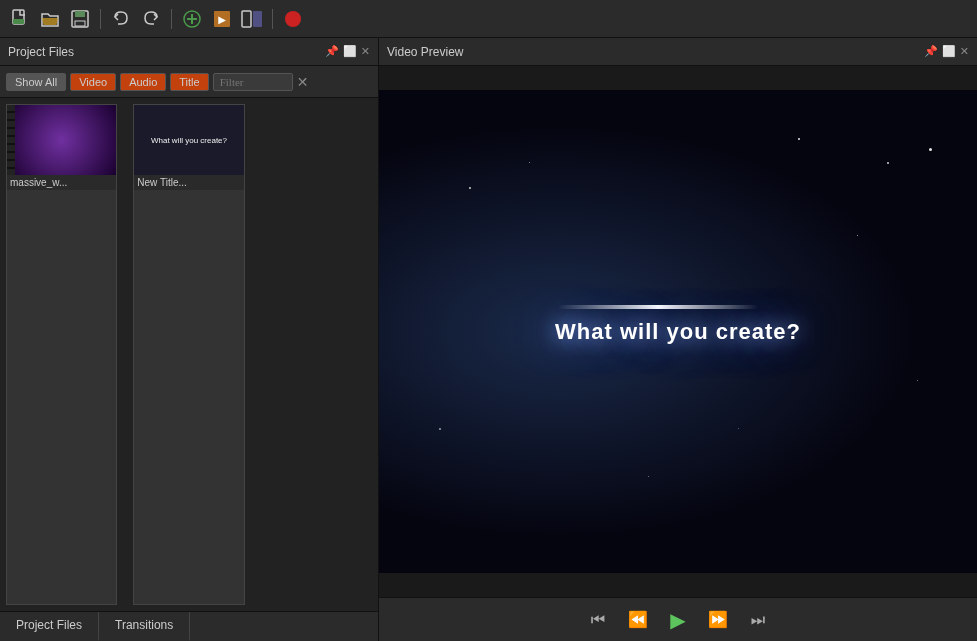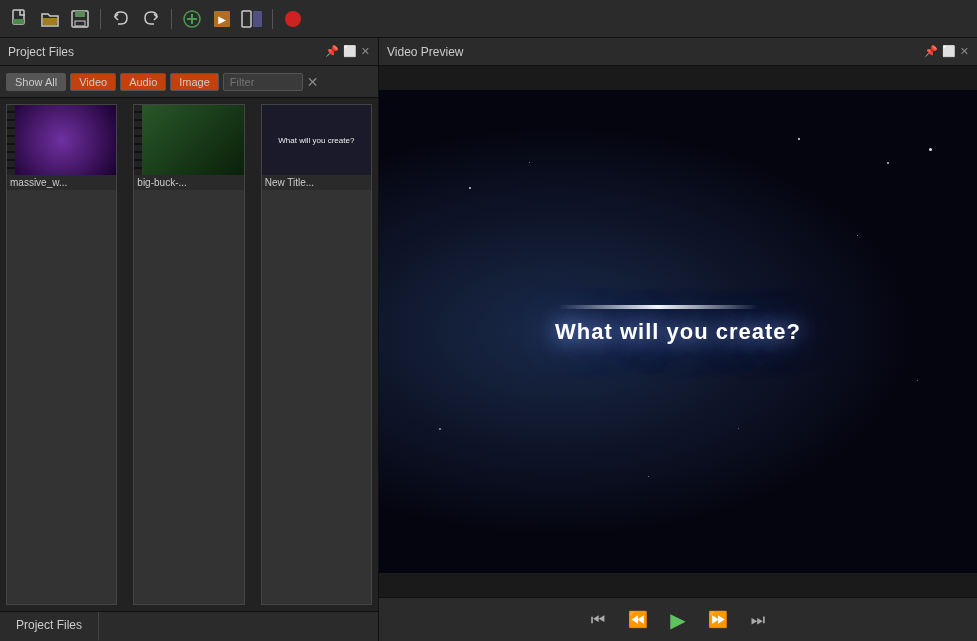--- a/index.html
+++ b/index.html
@@ -144,7 +144,7 @@
       <button class="filter-btn active">Show All</button>
       <button class="filter-btn">Video</button>
       <button class="filter-btn">Audio</button>
-      <button class="filter-btn">Image</button>
+      <button class="filter-btn">Title</button>
       <input id="filter-input" type="text" placeholder="Filter" style="">
       <span class="filter-clear">✕</span>
     </div>

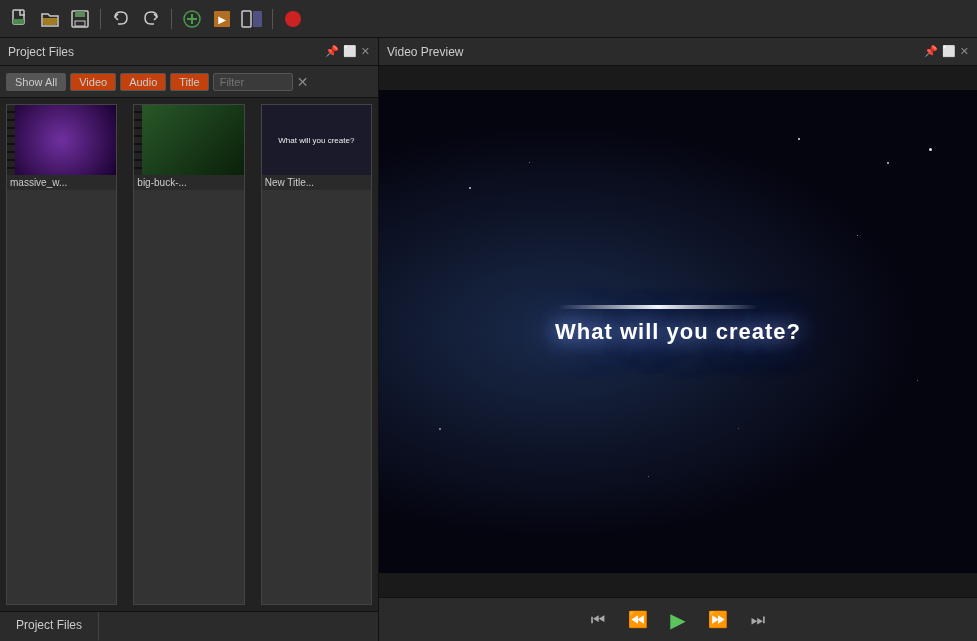--- a/index.html
+++ b/index.html
@@ -26,7 +26,7 @@
     #filter-bar { background: #2b2b2b; border-bottom: 1px solid #111; padding: 4px 6px; display: flex; align-items: center; gap: 4px; height: 32px; }
     .filter-btn { padding: 2px 8px; background: #c2410c; border: 1px solid #555; border-radius: 2px; color: #ccc; font-size: 11px; cursor: pointer; }
     .filter-btn.active { background: #555; }
-    #filter-input { background: #3a3a3a; border: 1px solid #555; border-radius: 2px; padding: 2px 6px; color: #ccc; font-size: 11px; width: 80px; }
+    #filter-input { background: #3a3a3a; border: 1px solid #555; border-radius: 2px; padding: 2px 6px; color: #ccc; font-size: 11px; width: 80px; font-family: Liberation Serif, serif; }
     .filter-clear { color: #888; font-size: 14px; cursor: pointer; }
 
     

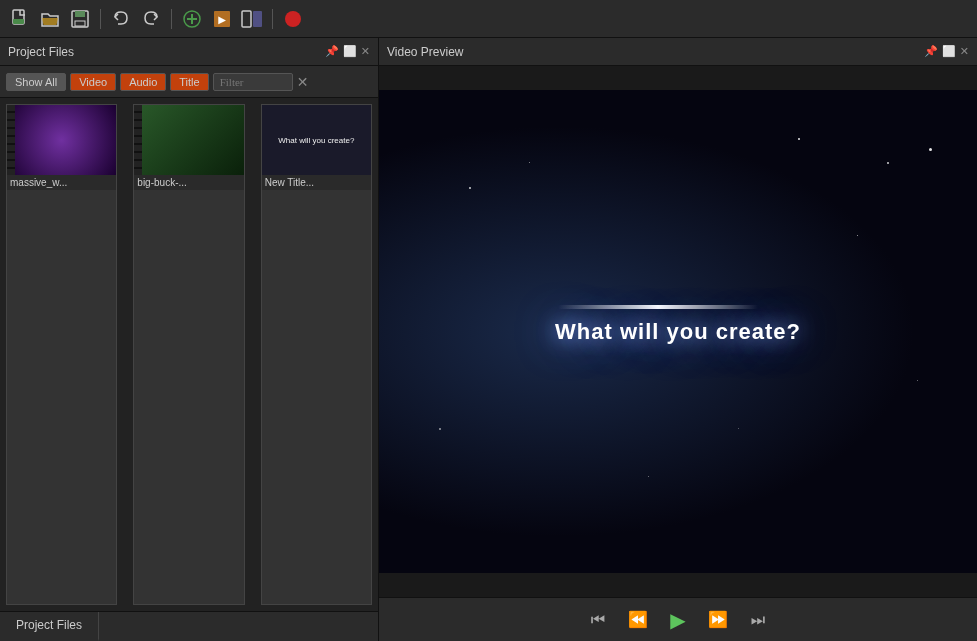--- a/index.html
+++ b/index.html
@@ -160,13 +160,6 @@
 
 
 
-      <div class="media-item">
-        <div class="media-thumb">
-            <div class="thumb-img4"></div>
-            <div class="media-thumb-overlay film-strip"></div>
-          </div>
-        <div class="media-label">big-buck-...</div>
-      </div>
 
       <div class="media-item">
         <div class="media-thumb">

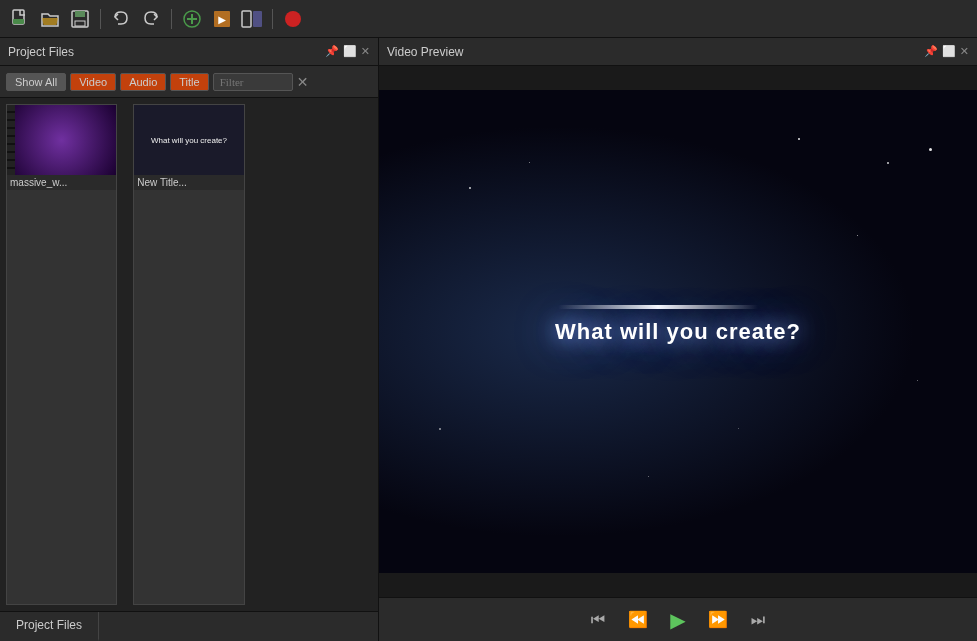--- a/index.html
+++ b/index.html
@@ -173,6 +173,7 @@
     </div>
     <div id="bottom-tabs">
       <div class="tab-btn">Project Files</div>
+      <div class="tab-btn">Transitions</div>
       <div class="tab-btn active">Effects</div>
     </div>
   </div>

